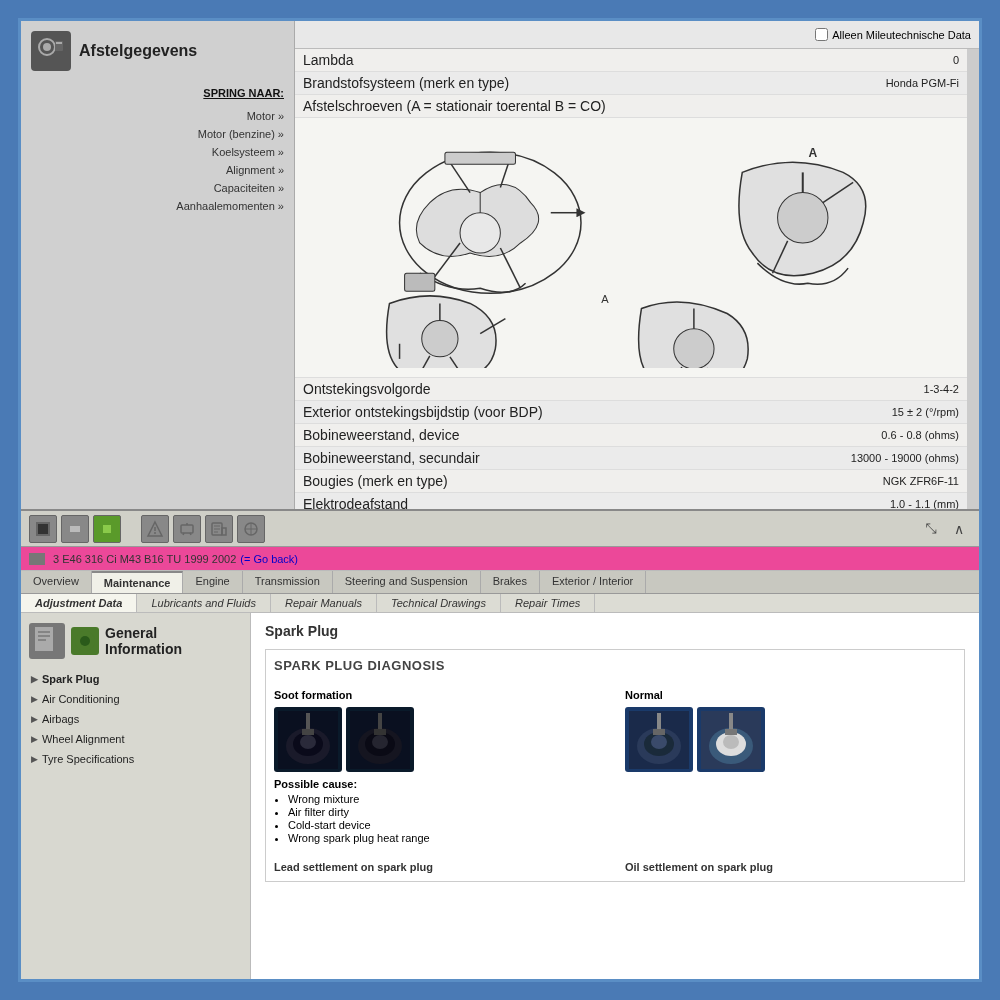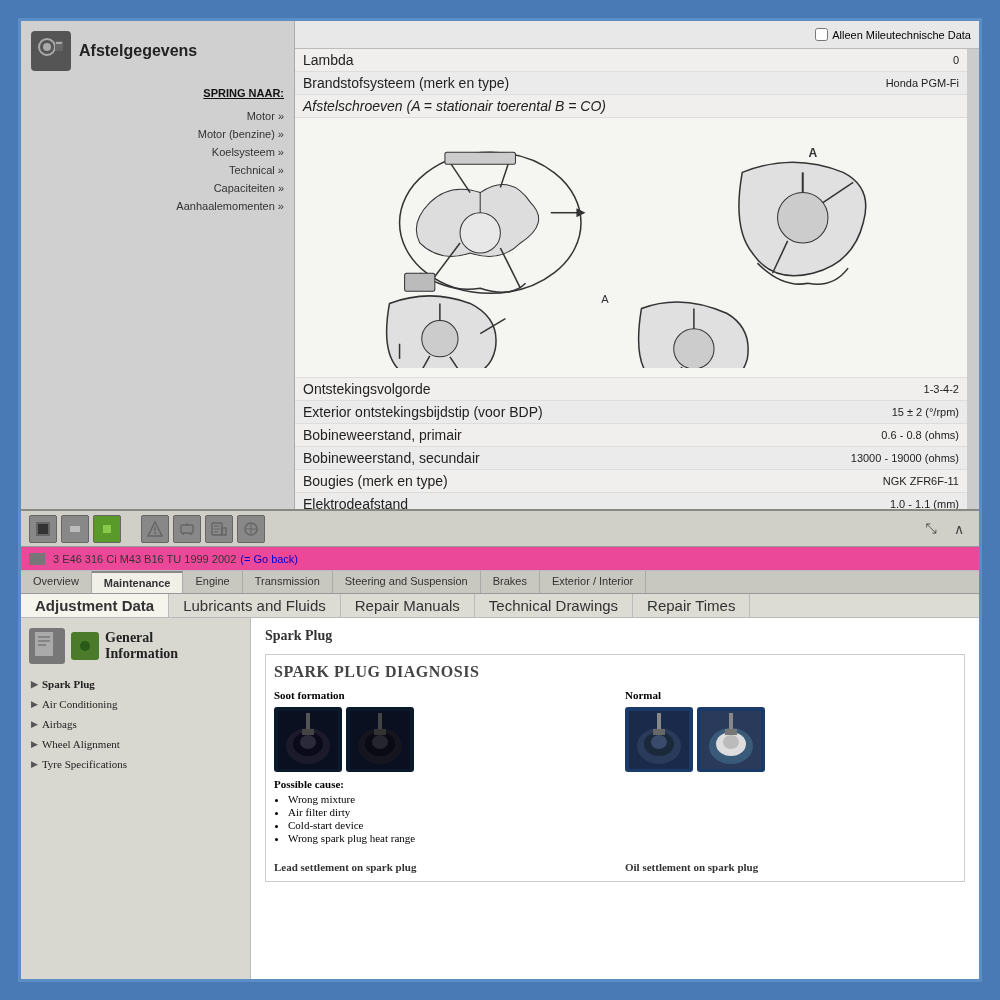--- a/index.html
+++ b/index.html
@@ -118,7 +118,7 @@
       color: #222;
       font-size: 14px;
     }
-    .data-label.italic { font-style: italic; }
+    .data-label.italic { }
     .data-value {
       width: 220px;
       padding: 3px 8px;

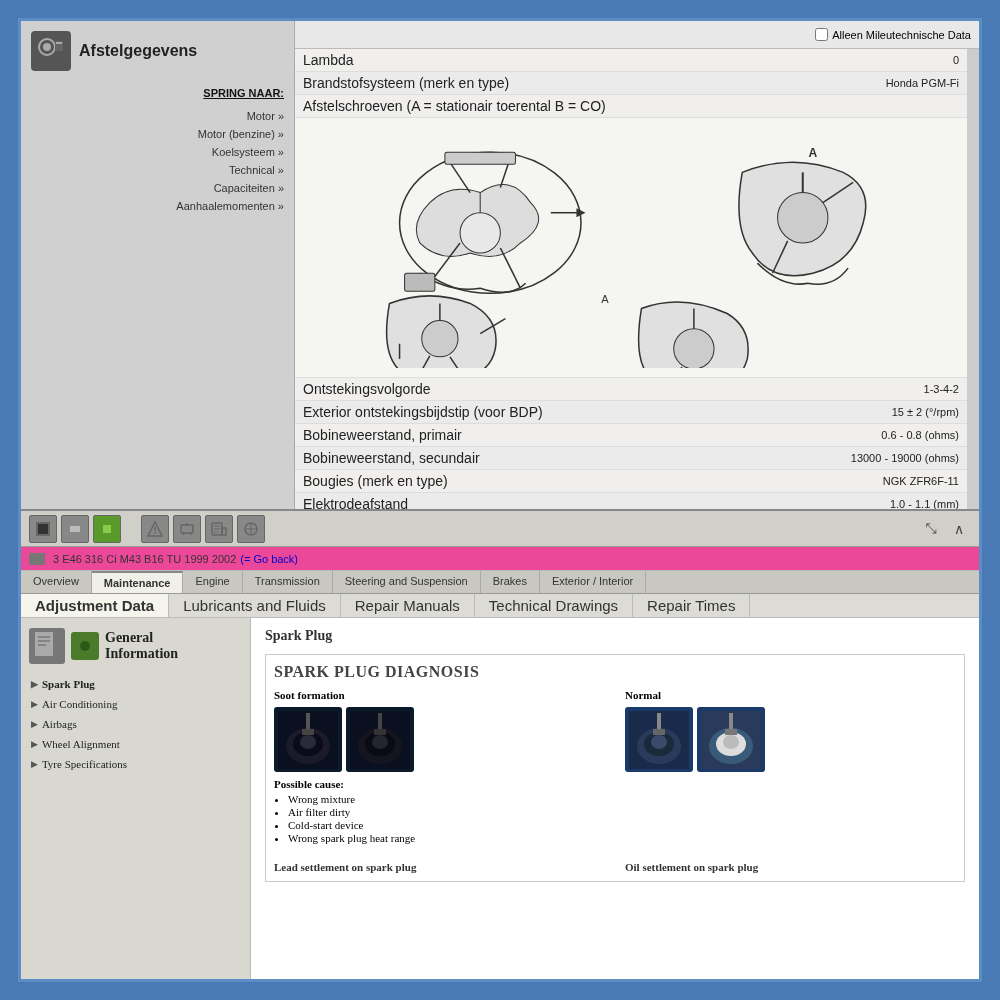--- a/index.html
+++ b/index.html
@@ -383,7 +383,7 @@
       <a class="nav-link">Motor »</a>
       <a class="nav-link">Motor (benzine) »</a>
       <a class="nav-link">Koelsysteem »</a>
-      <a class="nav-link">Technical »</a>
+      <a class="nav-link">Alignment »</a>
       <a class="nav-link">Capaciteiten »</a>
       <a class="nav-link">Aanhaalemomenten »</a>
     </div>

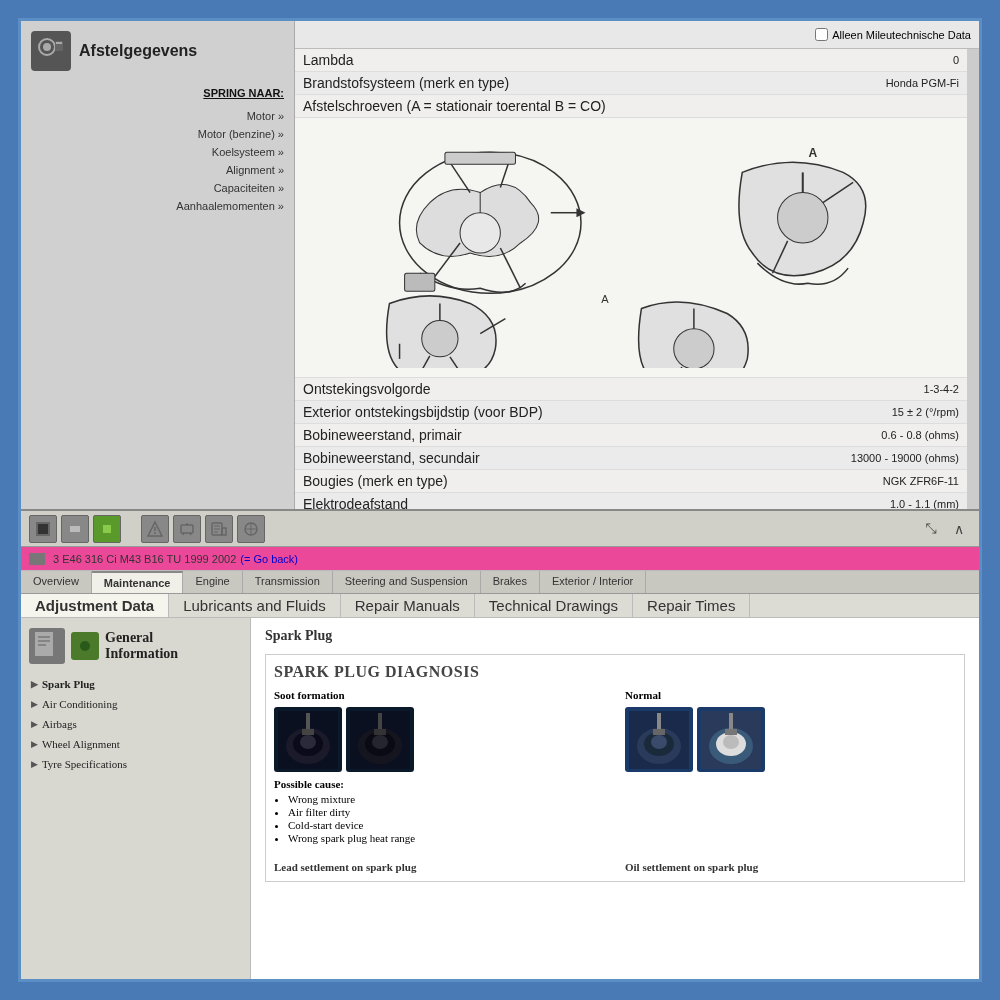--- a/index.html
+++ b/index.html
@@ -477,7 +477,7 @@
           <div class="data-value">15 ± 2 (°/rpm)</div>
         </div>
         <div class="data-row">
-          <div class="data-label">Bobineweerstand, primair</div>
+          <div class="data-label">Bobineweerstand, device</div>
           <div class="data-value">0.6 - 0.8 (ohms)</div>
         </div>
         <div class="data-row">

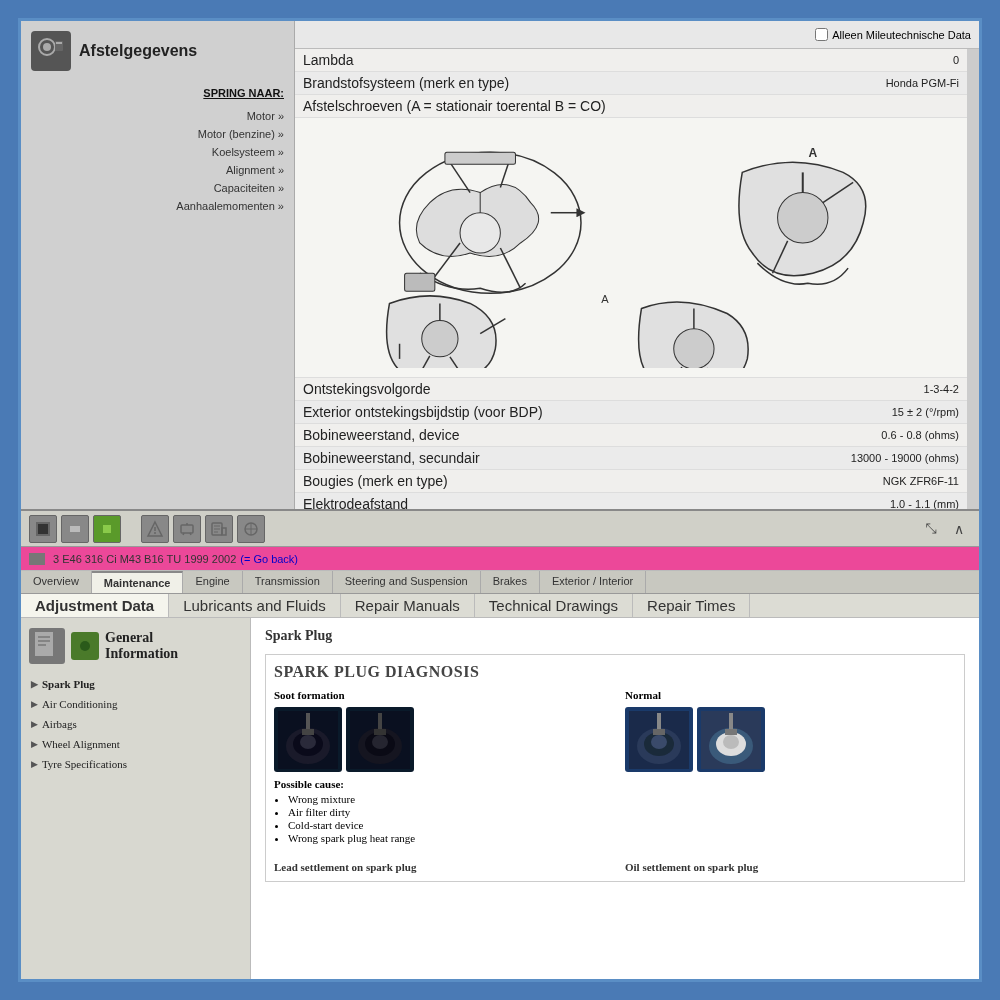--- a/index.html
+++ b/index.html
@@ -223,10 +223,11 @@
     }
     .subtab {
       padding: 3px 14px;
-      font-size: 15px;
+      font-size: 11px;
       cursor: pointer;
       border-right: 1px solid #bbb;
       color: #333;
+      font-style: italic;
     }
     .subtab.active {
       background: #f5f5ed;

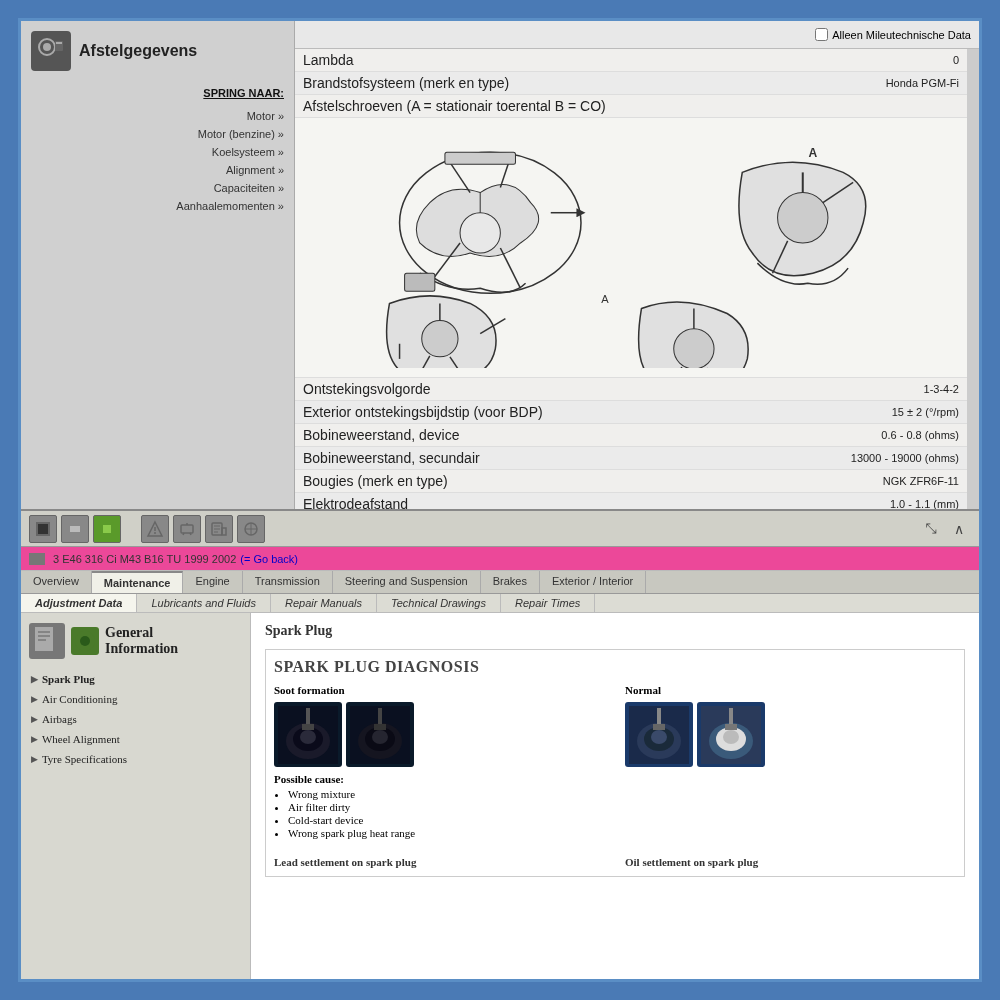--- a/index.html
+++ b/index.html
@@ -237,7 +237,6 @@
       display: flex;
       flex: 1;
       overflow: hidden;
-      font-family: Liberation Serif, serif;
     }
     .bottom-sidebar {
       width: 230px;

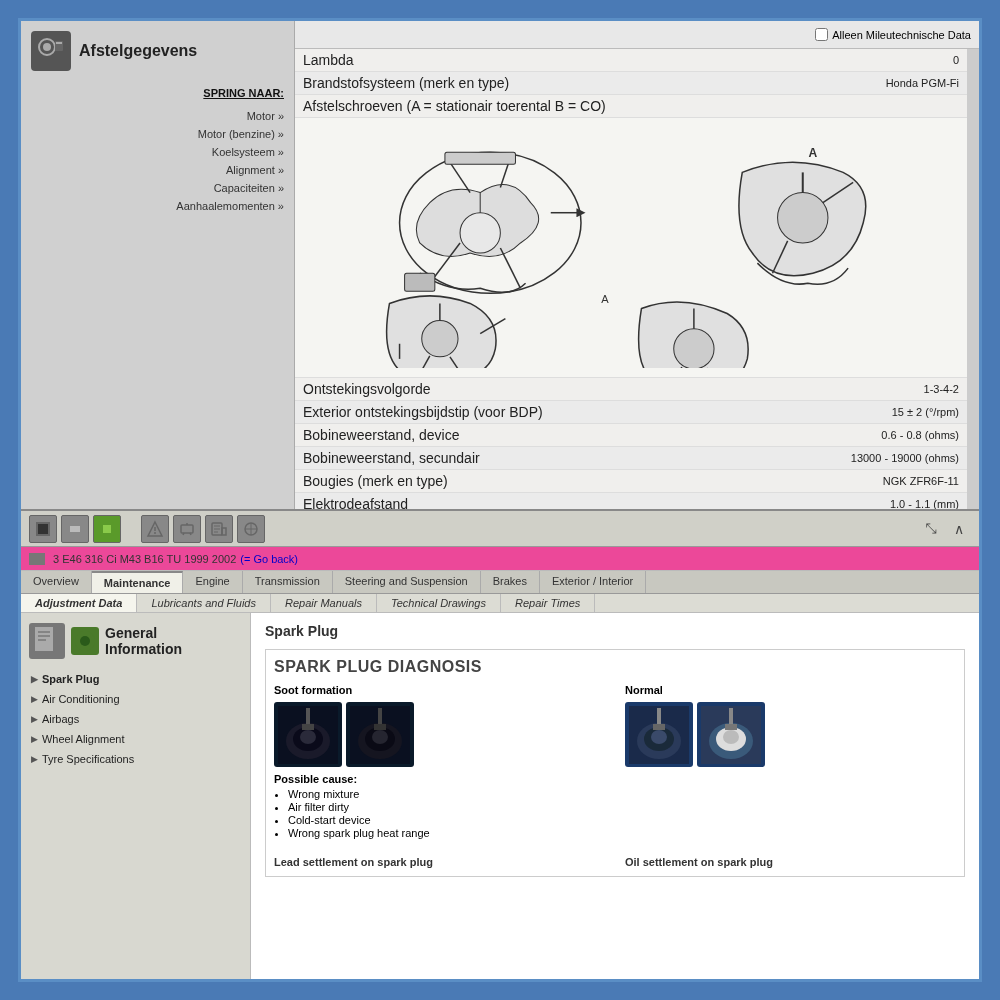--- a/index.html
+++ b/index.html
@@ -297,11 +297,11 @@
       margin-bottom: 10px;
     }
     .diagnosis-title {
-      font-size: 16px;
+      font-size: 13px;
       font-weight: bold;
       text-transform: uppercase;
       letter-spacing: 0.5px;
-      margin-bottom: 8px;
+      margin-bottom: 16px;
       color: #444;
     }
     .diagnosis-grid {

